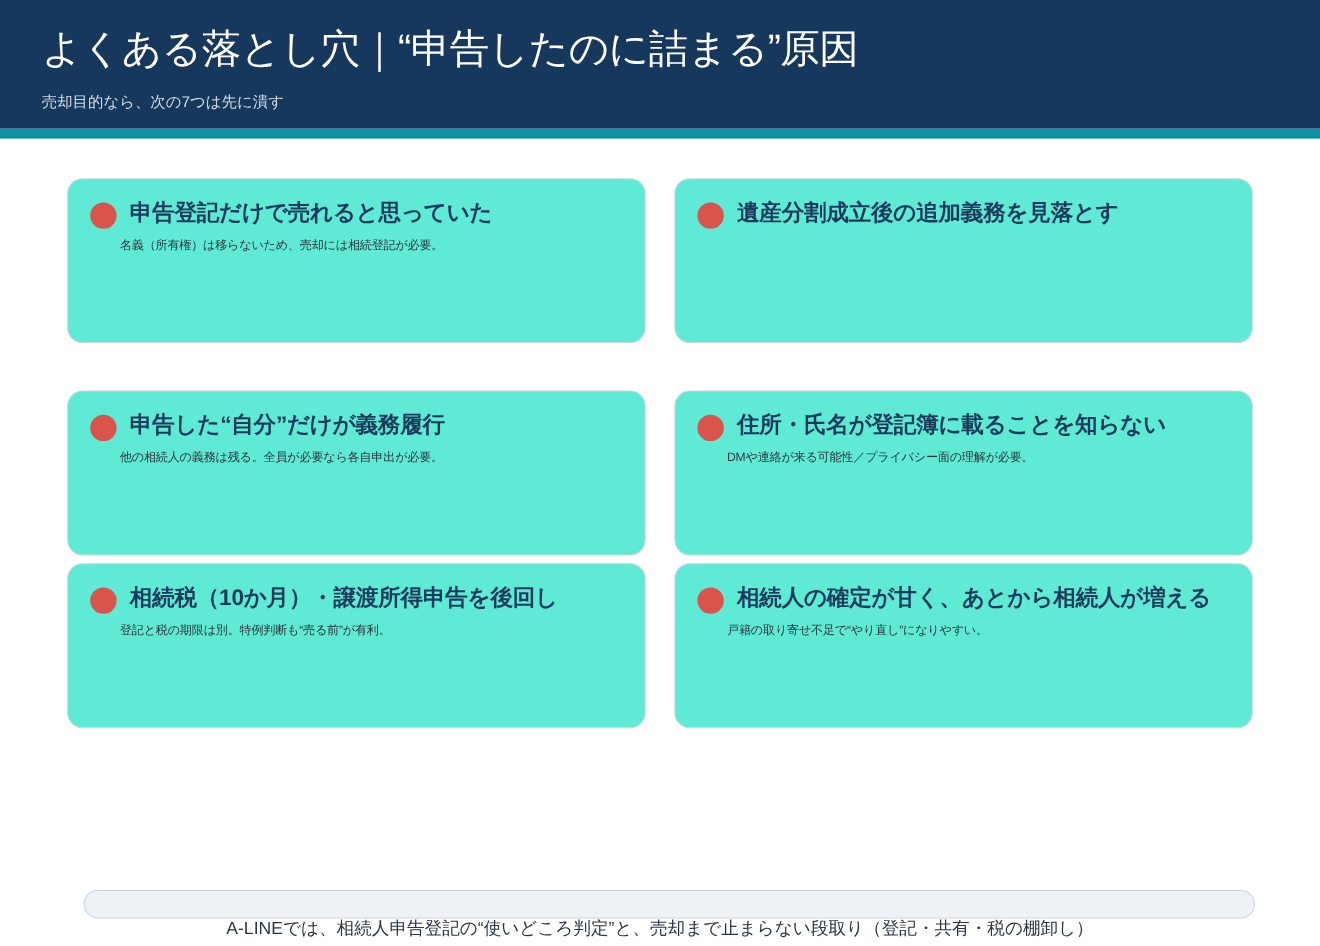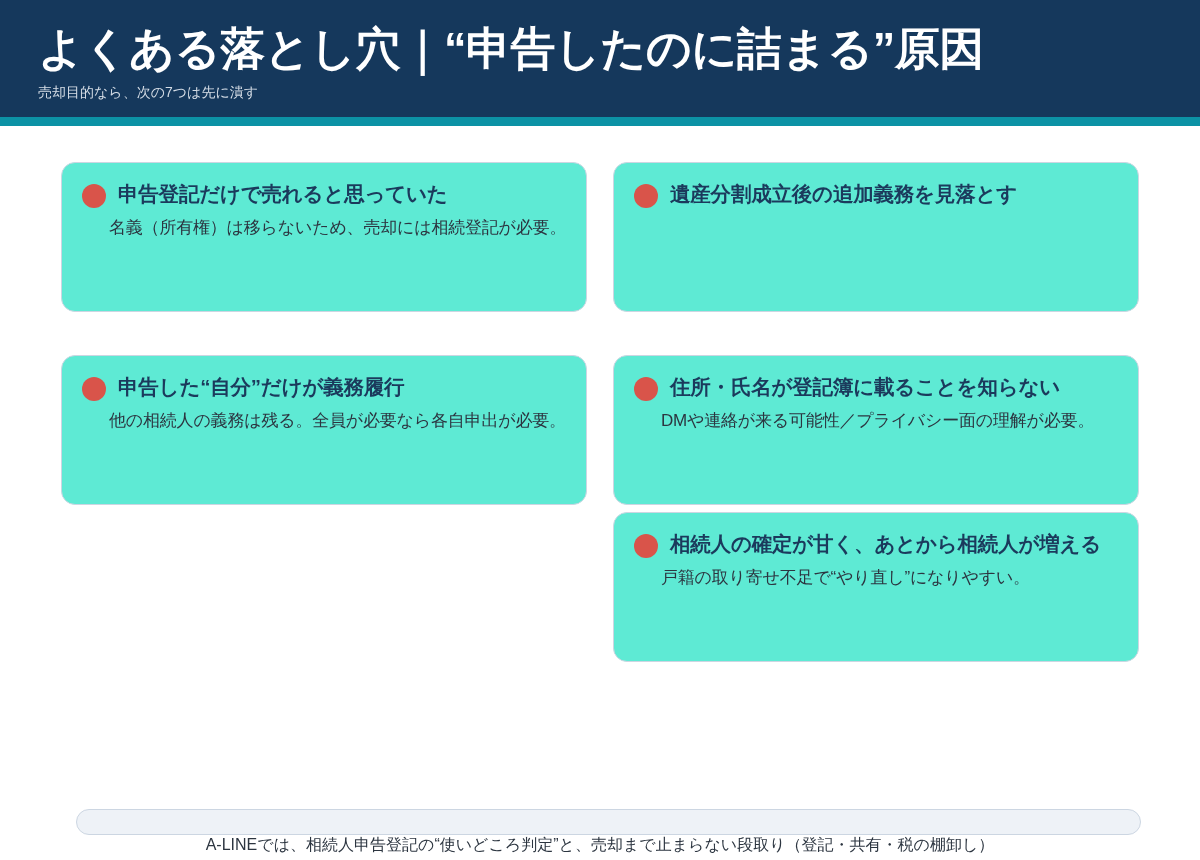--- a/index.html
+++ b/index.html
@@ -31,8 +31,8 @@
     position: absolute;
     left: 38px;
     top: 26px;
-    font-size: 45px;
-    font-weight: bold;
+    font-size: 36px;
+    font-weight: normal;
     color: #ffffff;
     letter-spacing: -0.5px;
     white-space: nowrap;

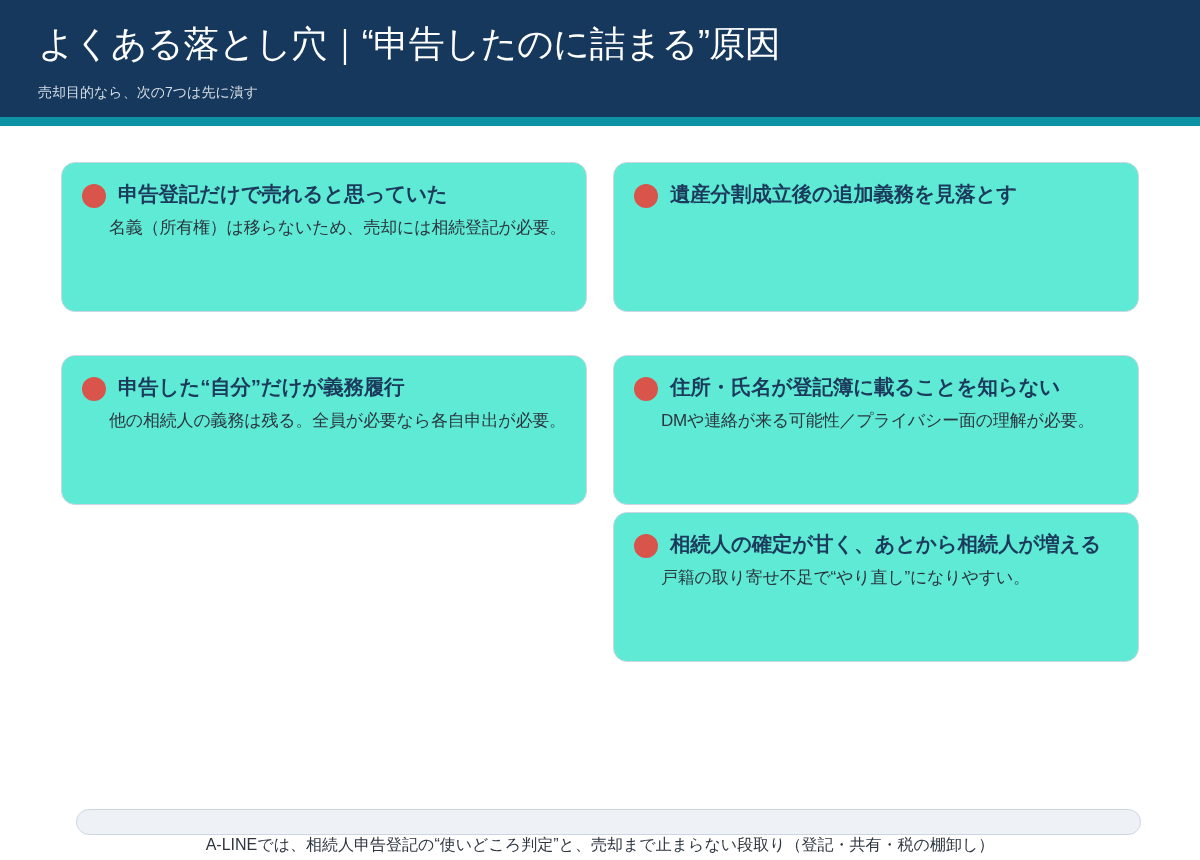--- a/index.html
+++ b/index.html
@@ -106,7 +106,7 @@
     left: 47px;
     top: 52px;
     width: 460px;
-    font-size: 17px;
+    font-size: 11px;
     font-weight: normal;
     color: #2c3540;
     line-height: 1.55;

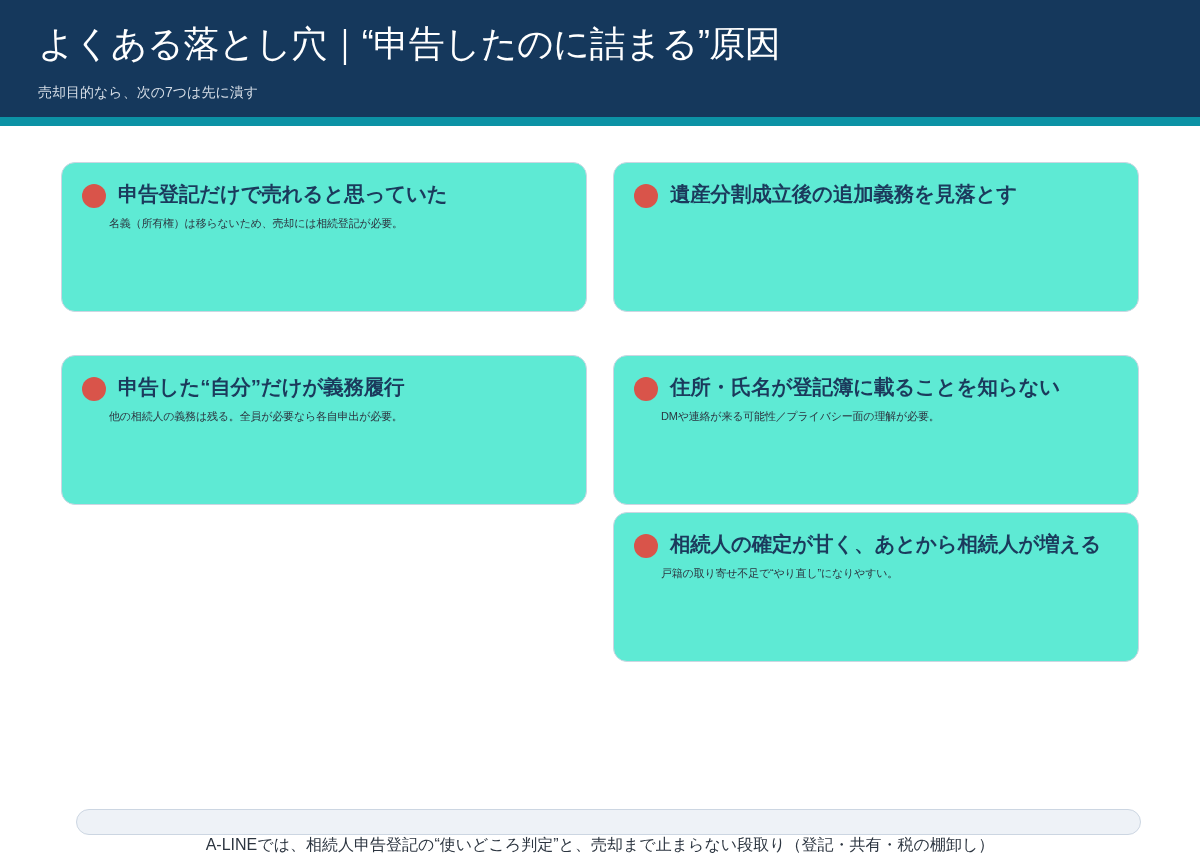--- a/index.html
+++ b/index.html
@@ -171,6 +171,11 @@
     <div class="card-body">DMや連絡が来る可能性／プライバシー面の理解が必要。</div>
   </div>
 
+  <div class="card col-left row-3">
+    <span class="dot"></span>
+    <div class="card-title">相続税（10か月）・譲渡所得申告を後回し</div>
+    <div class="card-body">登記と税の期限は別。特例判断も“売る前”が有利。</div>
+  </div>
 
   <div class="card col-right row-3">
     <span class="dot"></span>

